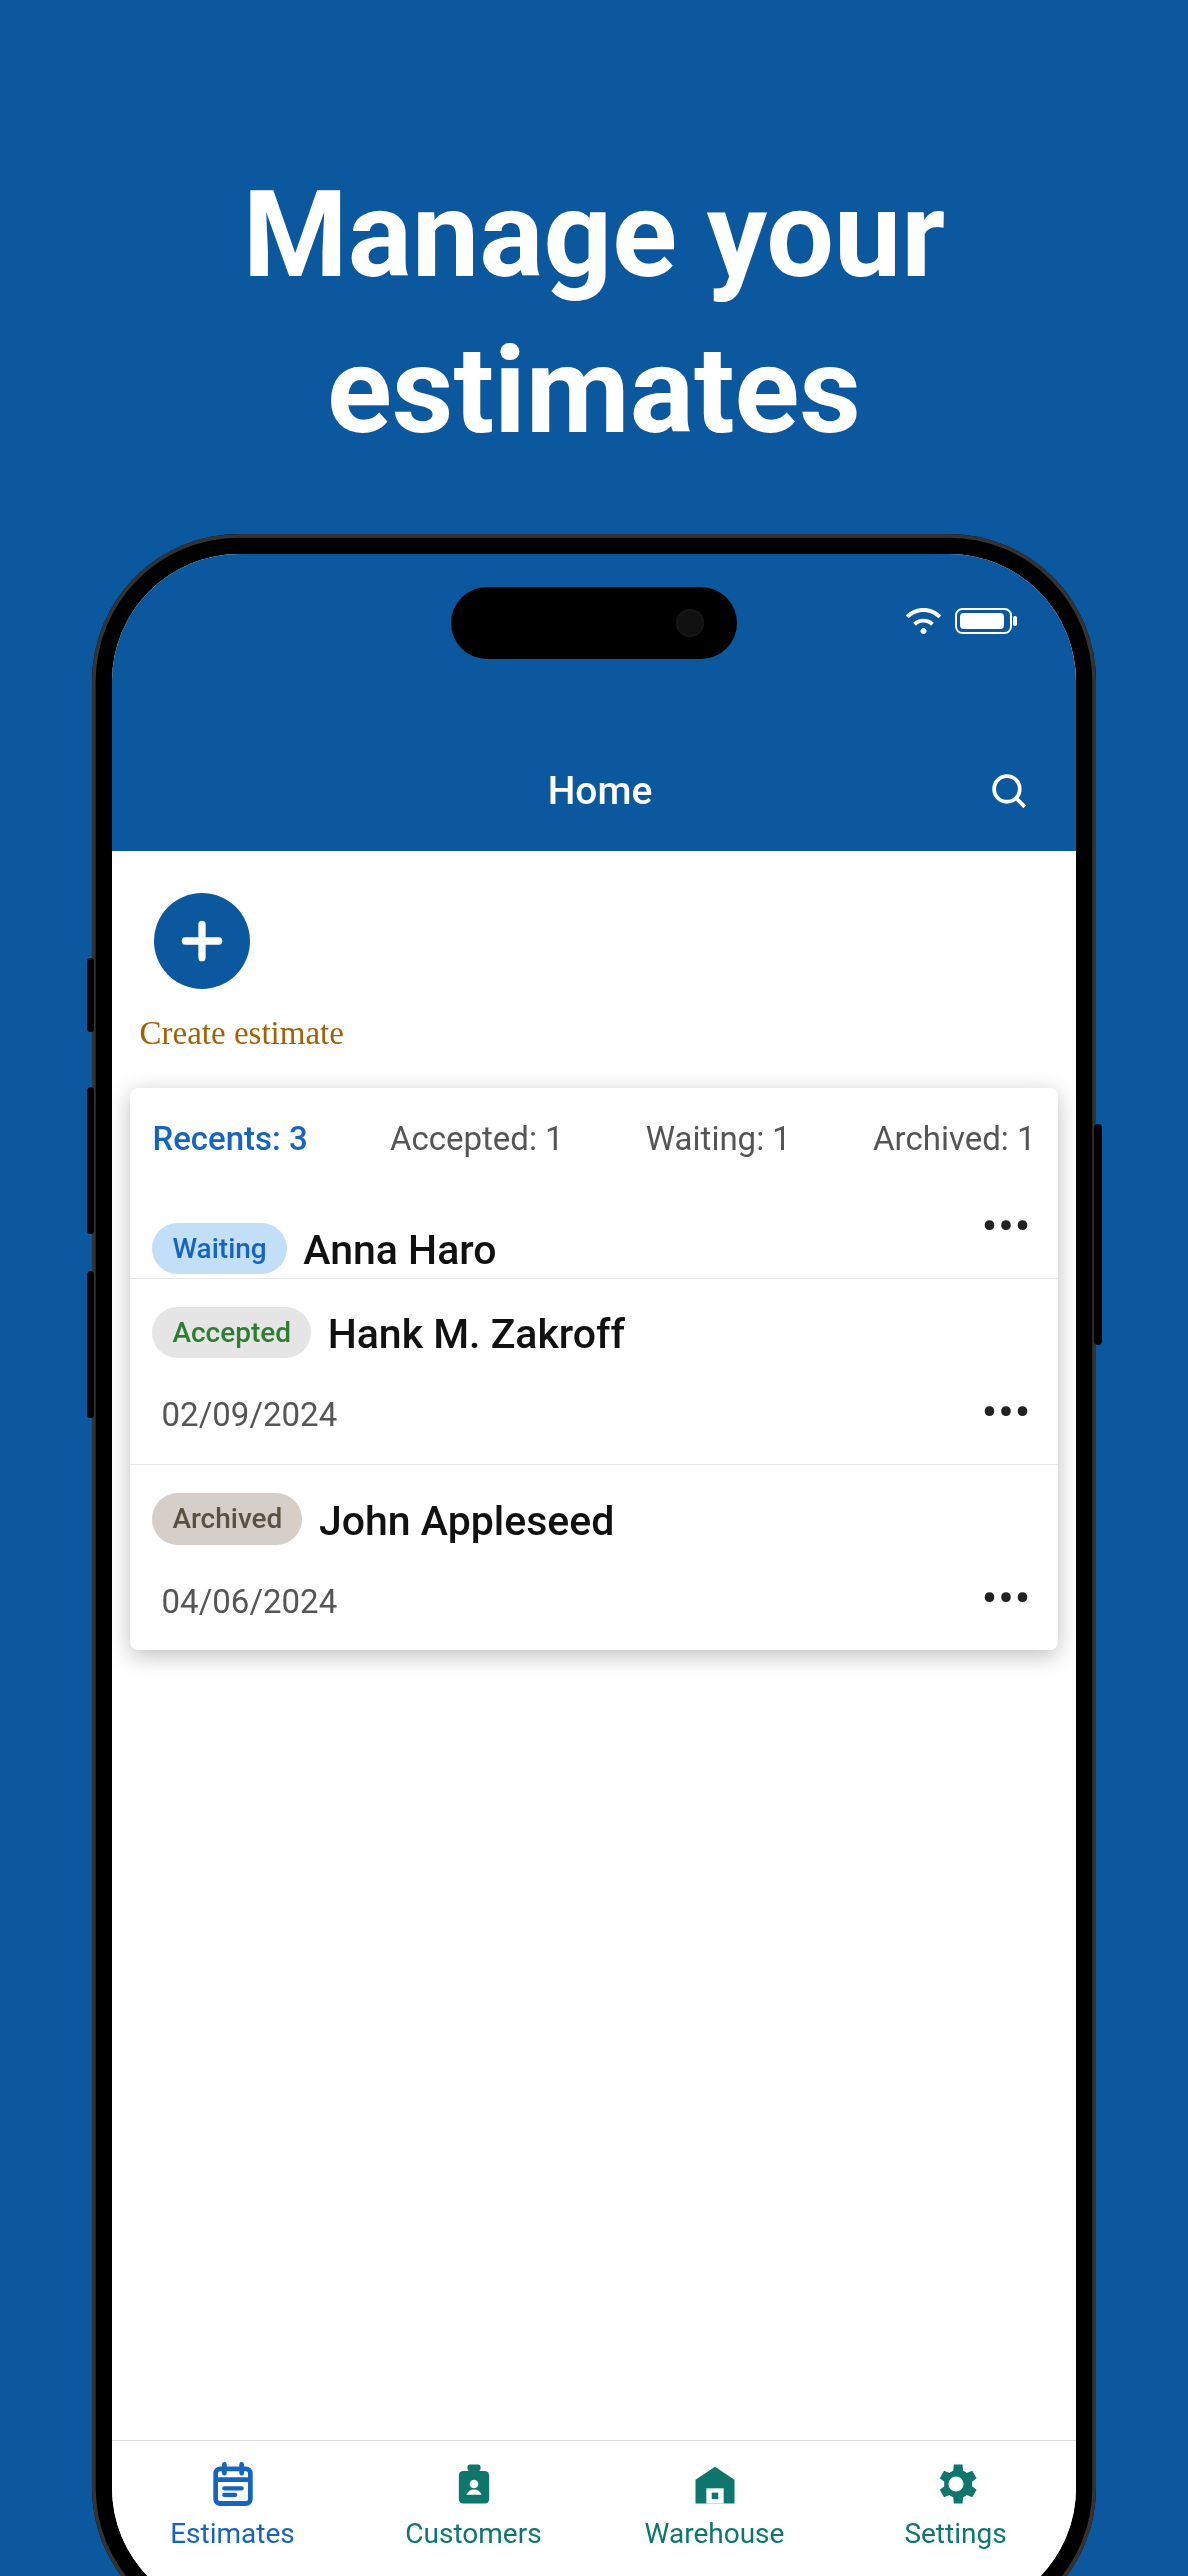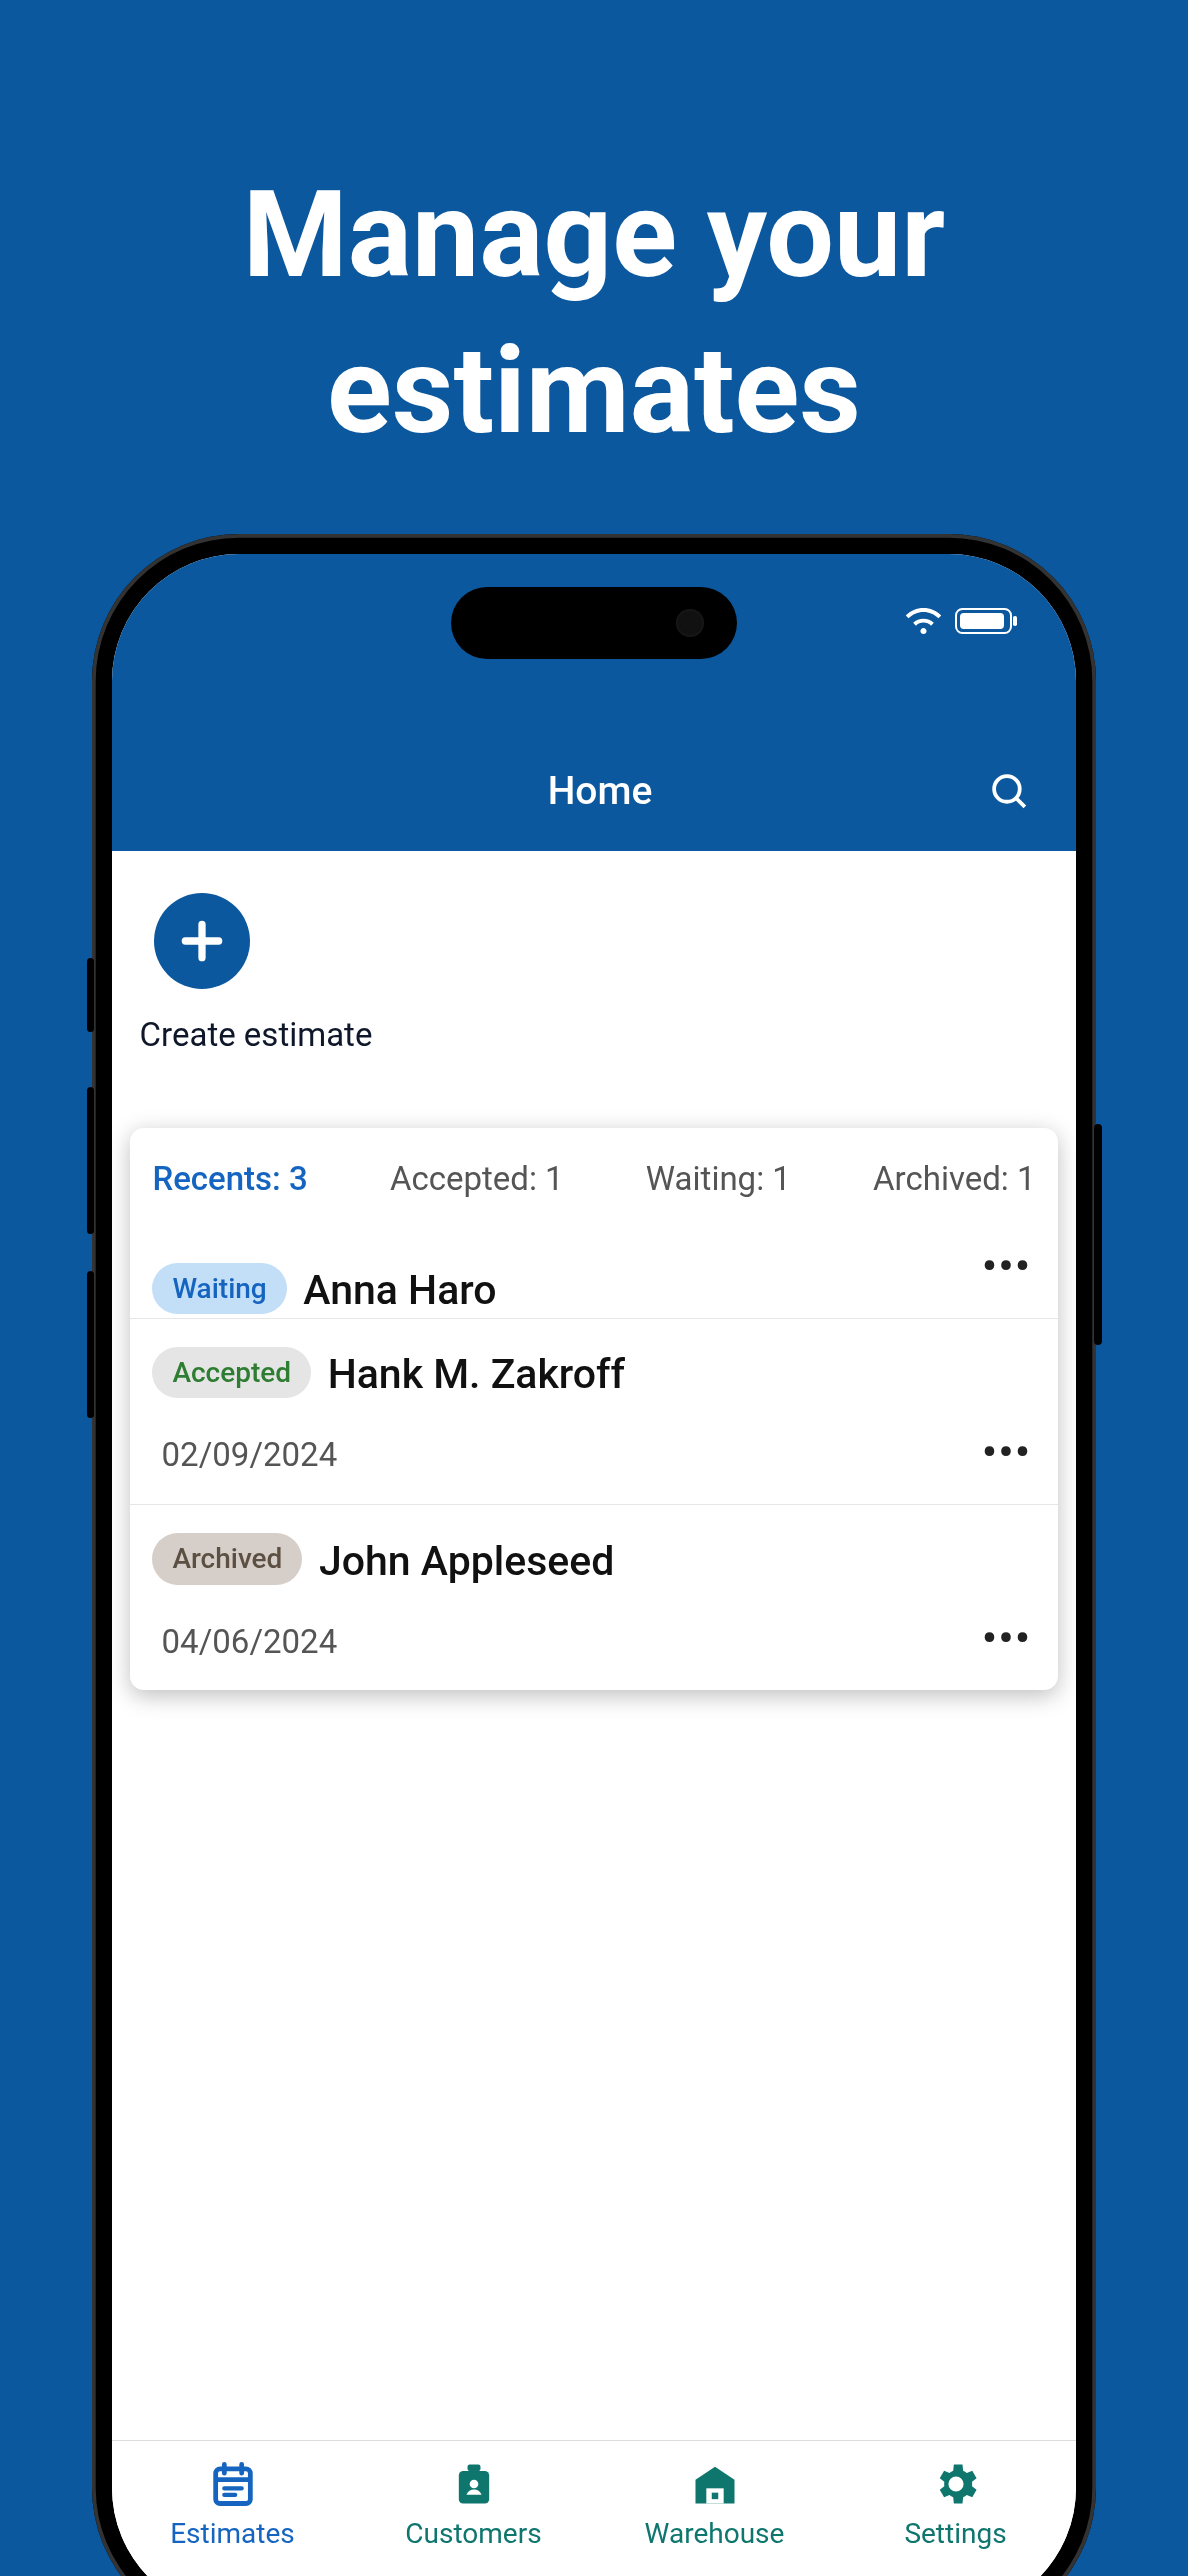--- a/index.html
+++ b/index.html
@@ -138,8 +138,9 @@
     }
     .add-fab svg { width: 50px; height: 50px; color: #fff; }
     .create-label {
-      color: #0f172a;
+      color: #a16207;
       font-size: 33px;
+      font-family: Liberation Serif, serif;
     }
 
     .card {

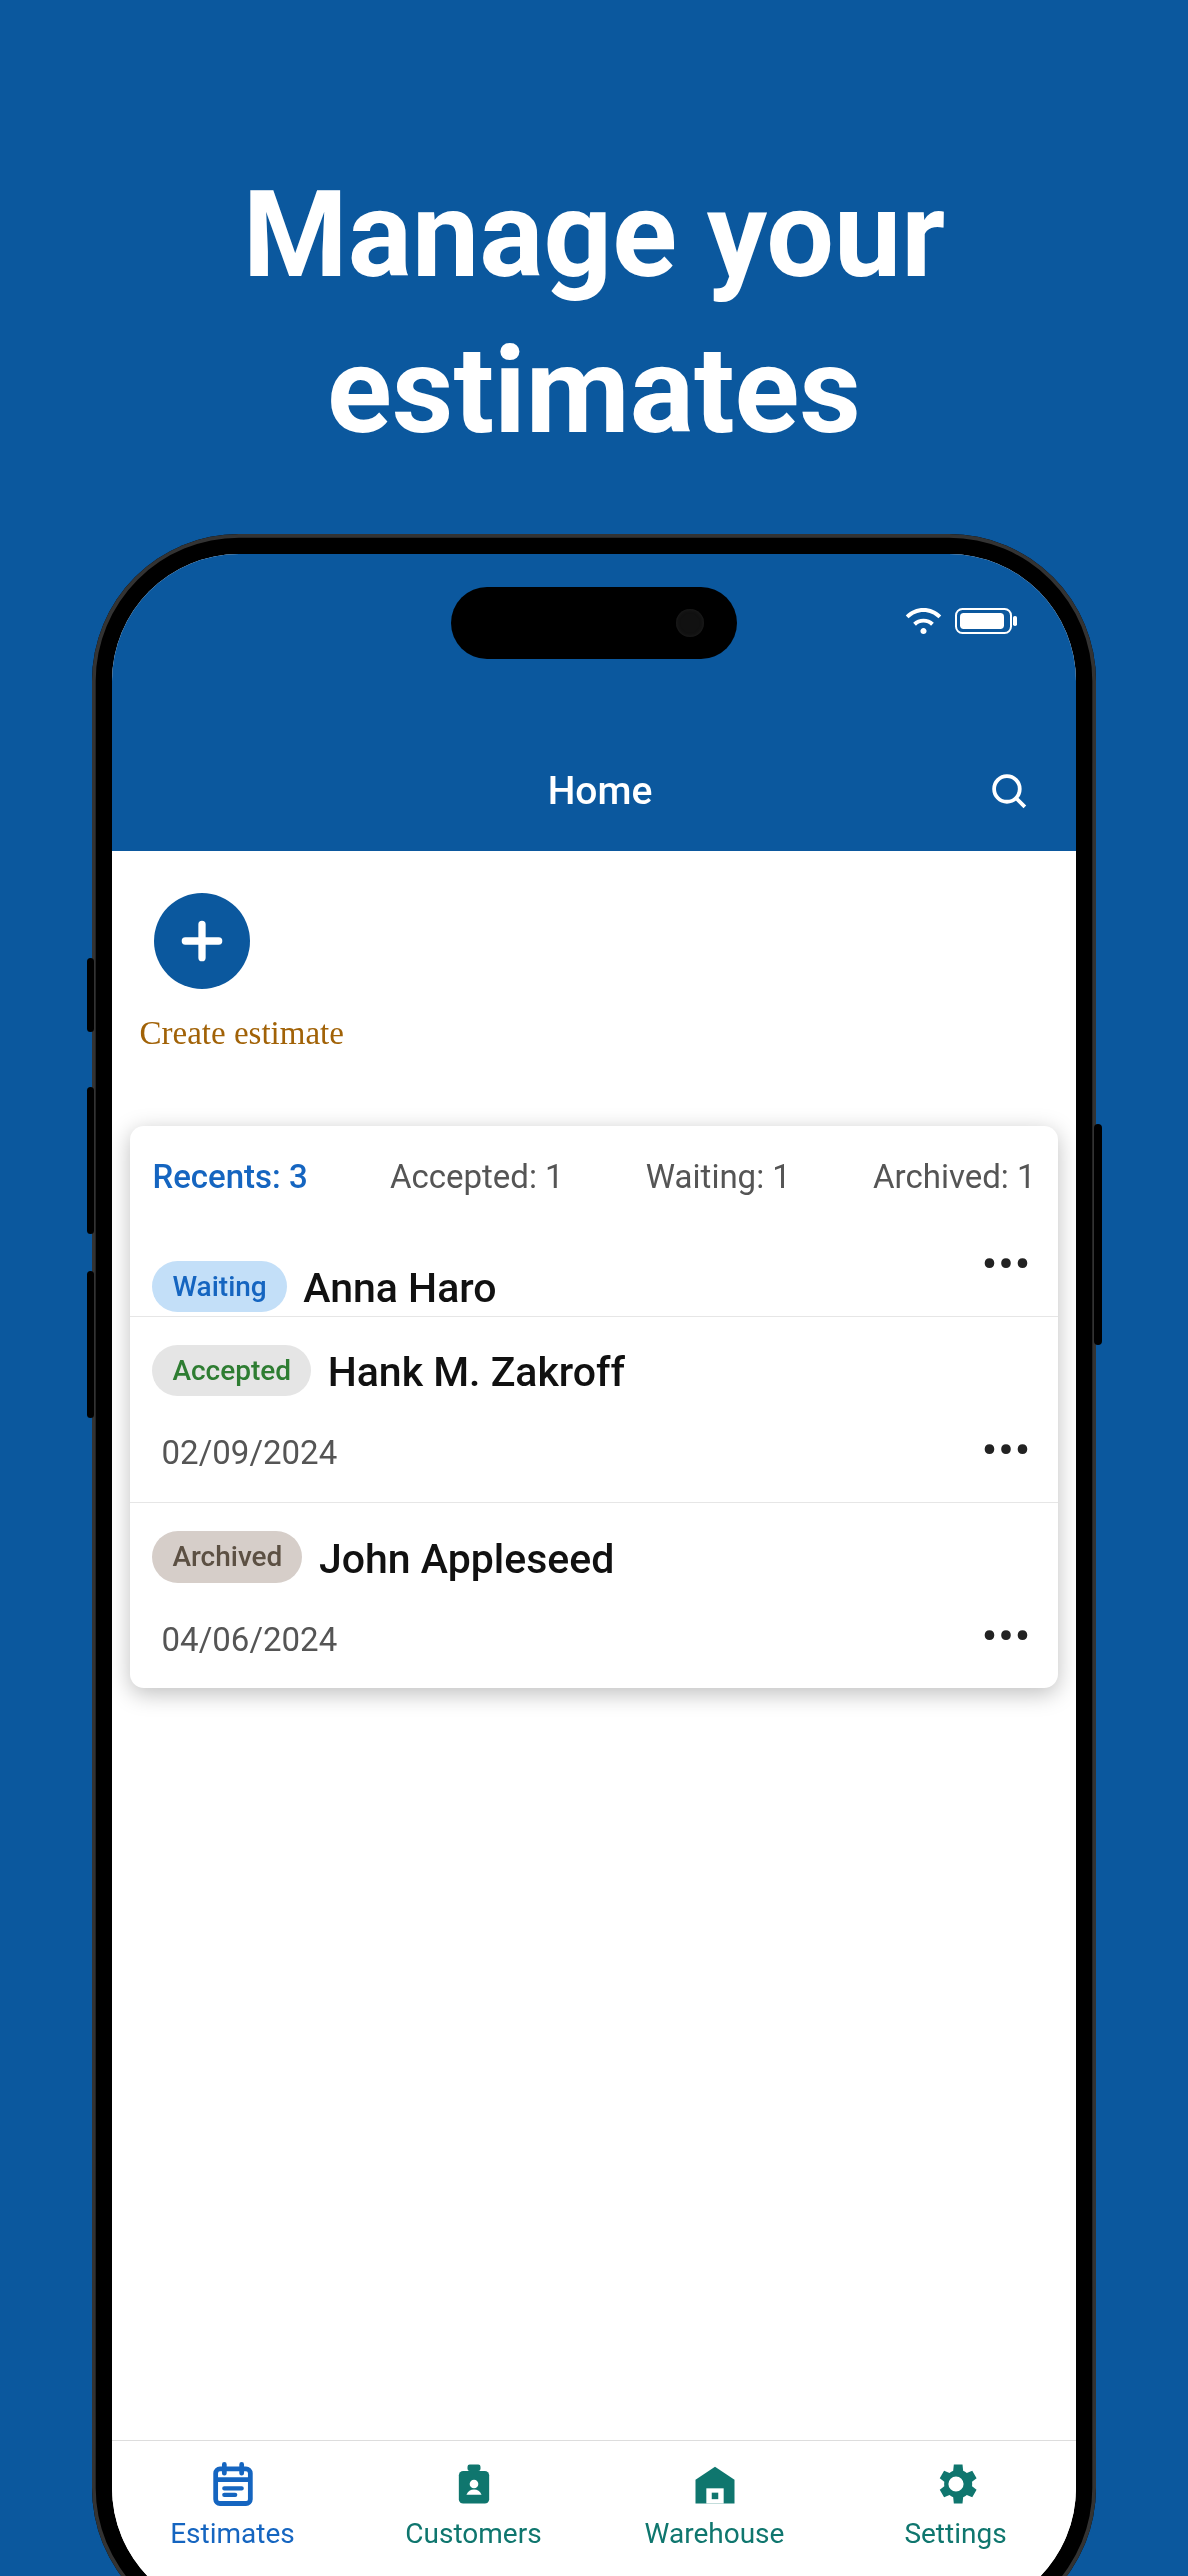--- a/index.html
+++ b/index.html
@@ -144,10 +144,10 @@
     }
 
     .card {
-      margin-top: 74px;
+      margin-top: 36px;
       background: #fff;
       box-shadow: 0 5.5px 22px rgba(0,0,0,0.25);
-      border-radius: 14px;
+      border-radius: 8px;
     }
     .filters {
       display: flex;

